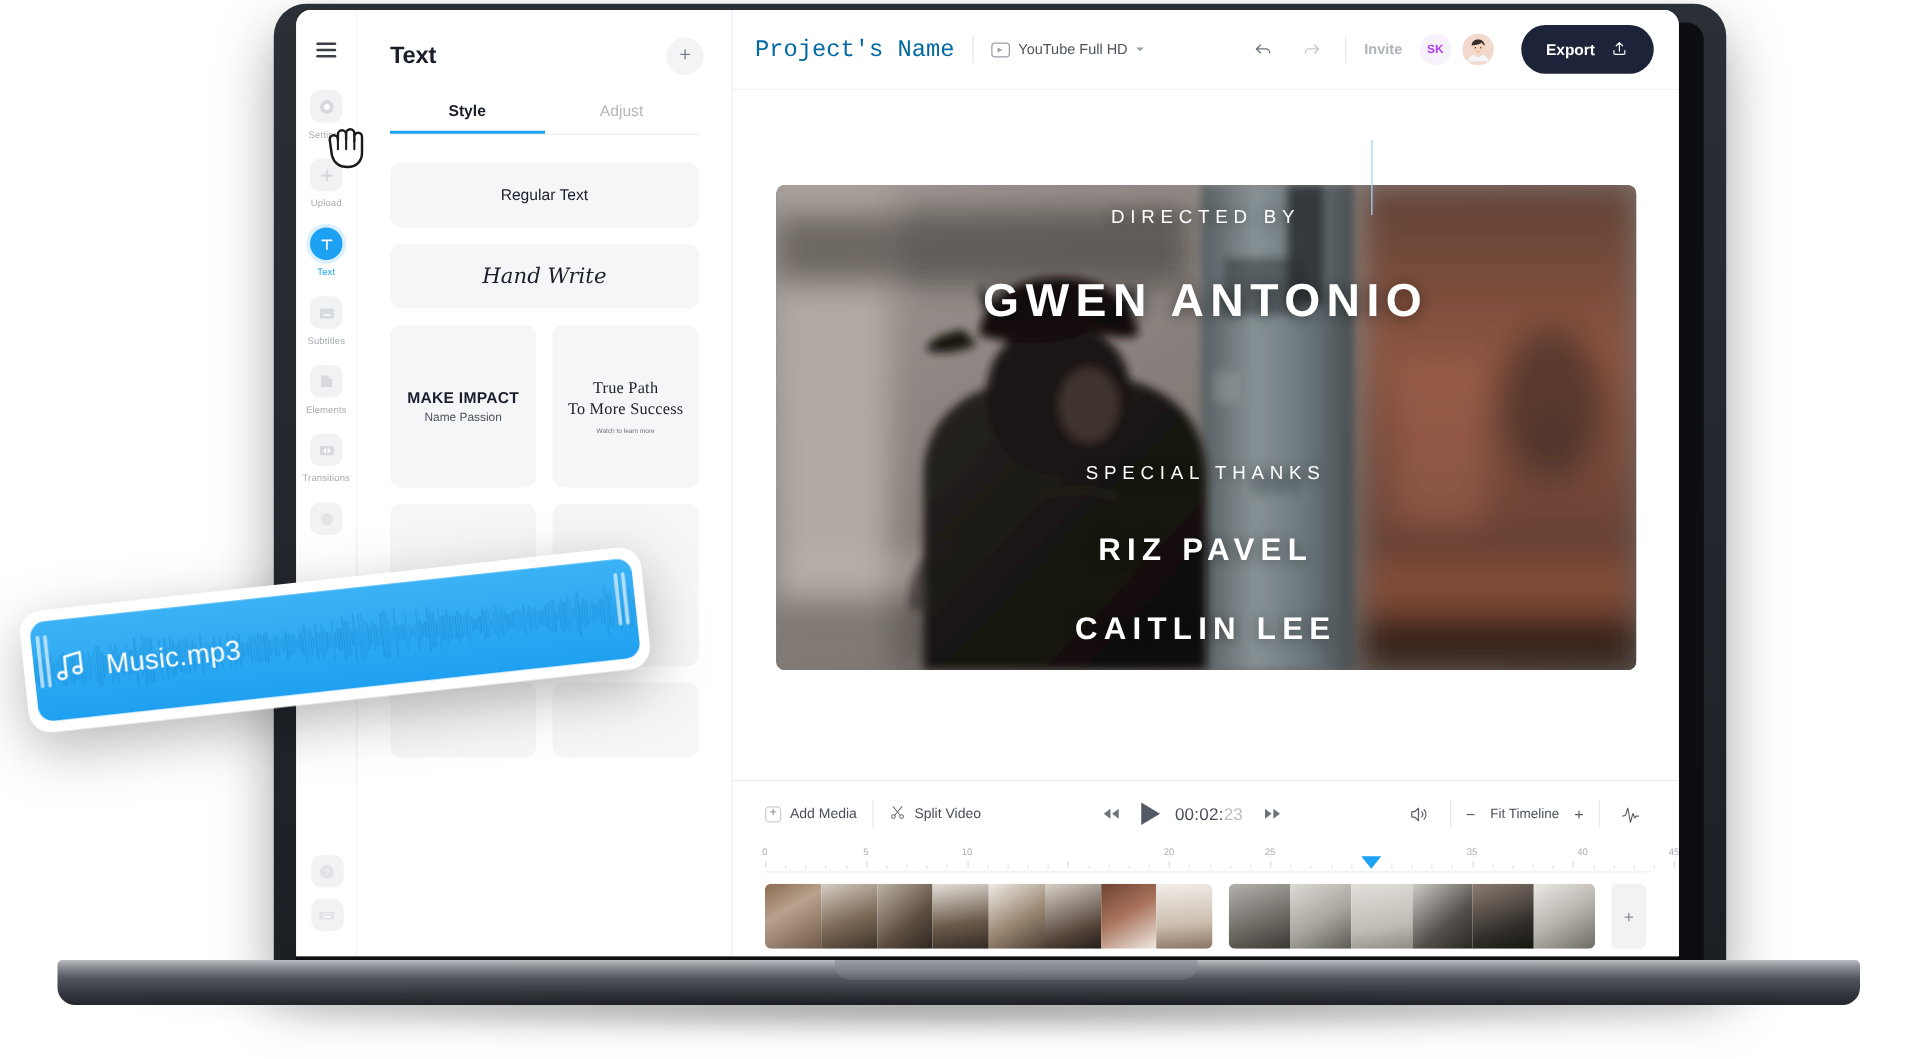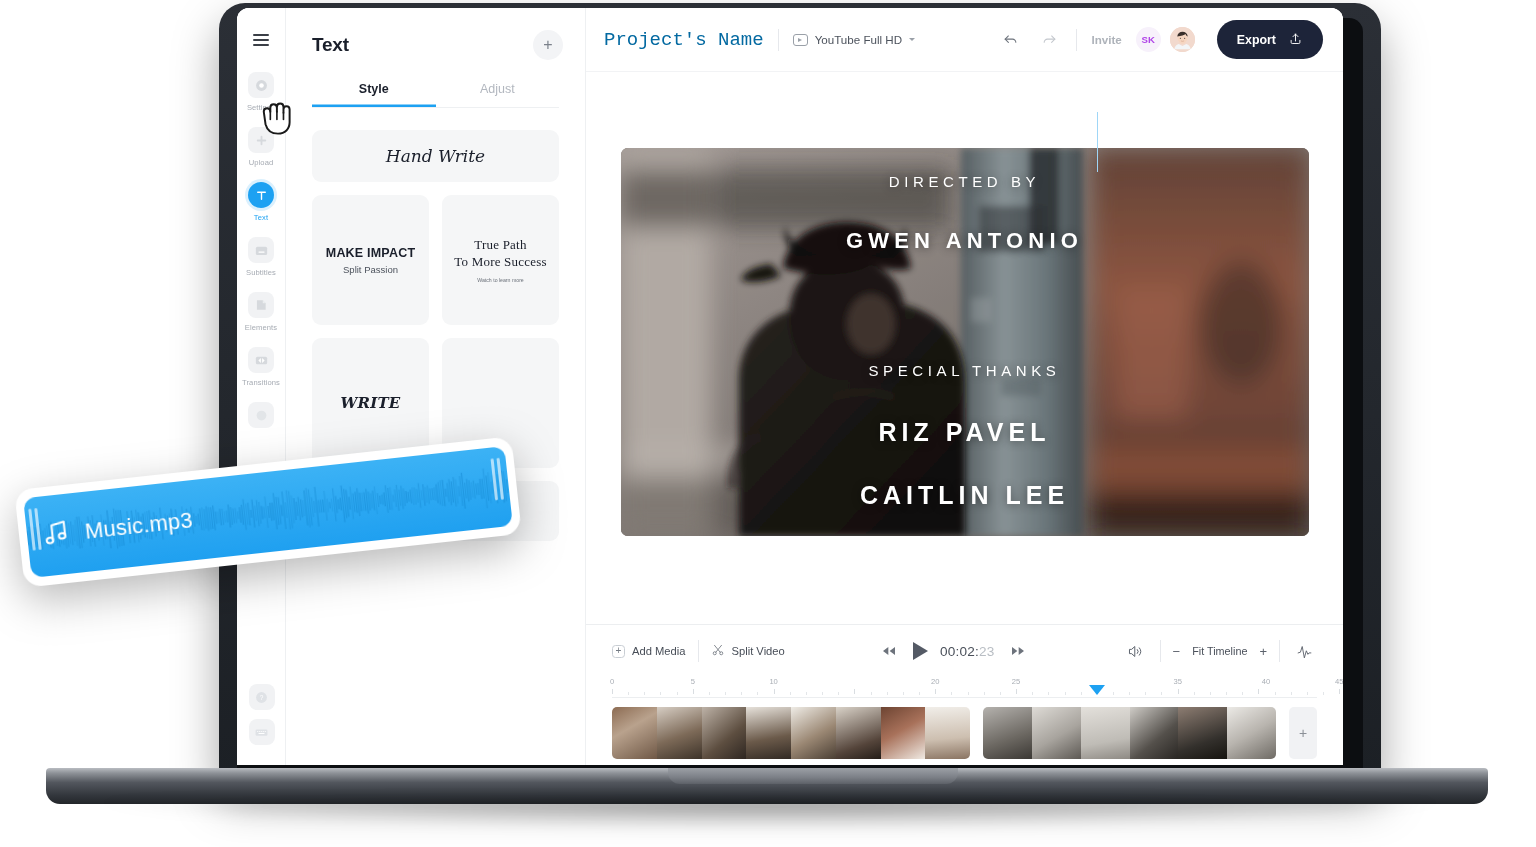--- a/index.html
+++ b/index.html
@@ -348,6 +348,7 @@
         </div>
 
         <div class="panel-body">
+          <div class="style-card regular">Regular Text</div>
           <div class="style-card hand">Hand Write</div>
 
           <div class="grid2">

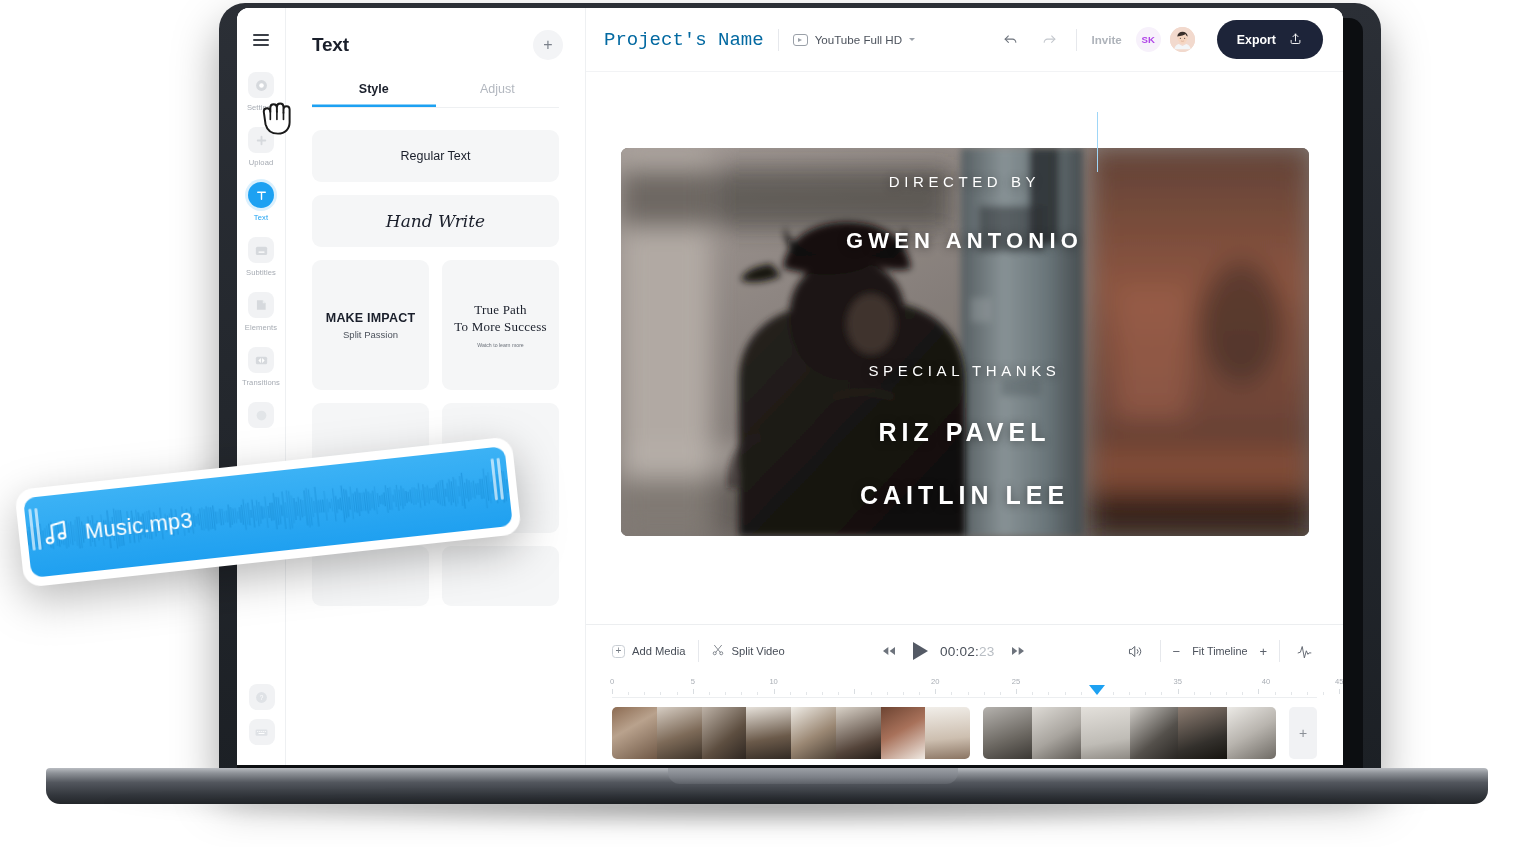--- a/index.html
+++ b/index.html
@@ -167,7 +167,7 @@
     gap: 28px;
   }
   .cr-small { font-size:15px; letter-spacing:4.6px; font-weight:400; }
-  .cr-big { font-size:22px; letter-spacing:5.2px; font-weight:700; margin-top:10px;}
+  .cr-big { font-size:37px; letter-spacing:5.2px; font-weight:700; margin-top:10px;}
   .cr-gap { height:52px; }
   .cr-big2 { font-size:25px; letter-spacing:5px; font-weight:700; margin-top:9px; line-height:1.3;}
 

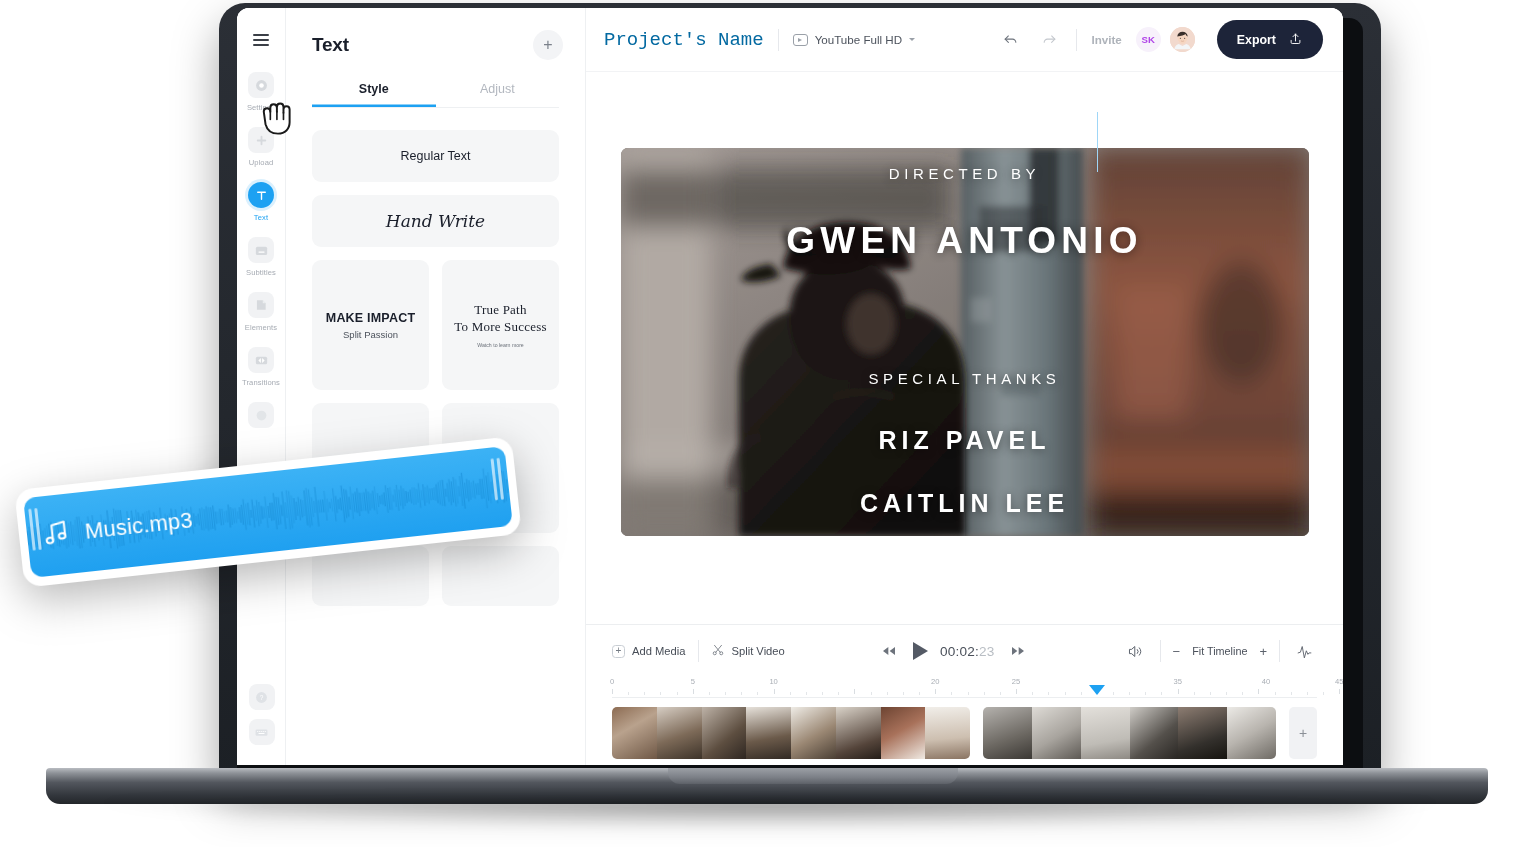--- a/index.html
+++ b/index.html
@@ -354,7 +354,7 @@
           <div class="grid2">
             <div class="tile">
               <div class="t1">MAKE IMPACT</div>
-              <div class="t2">Split Passion</div>
+              <div class="t2">Name Passion</div>
             </div>
             <div class="tile serif">
               <div class="t1" style="white-space:pre-line">True Path

